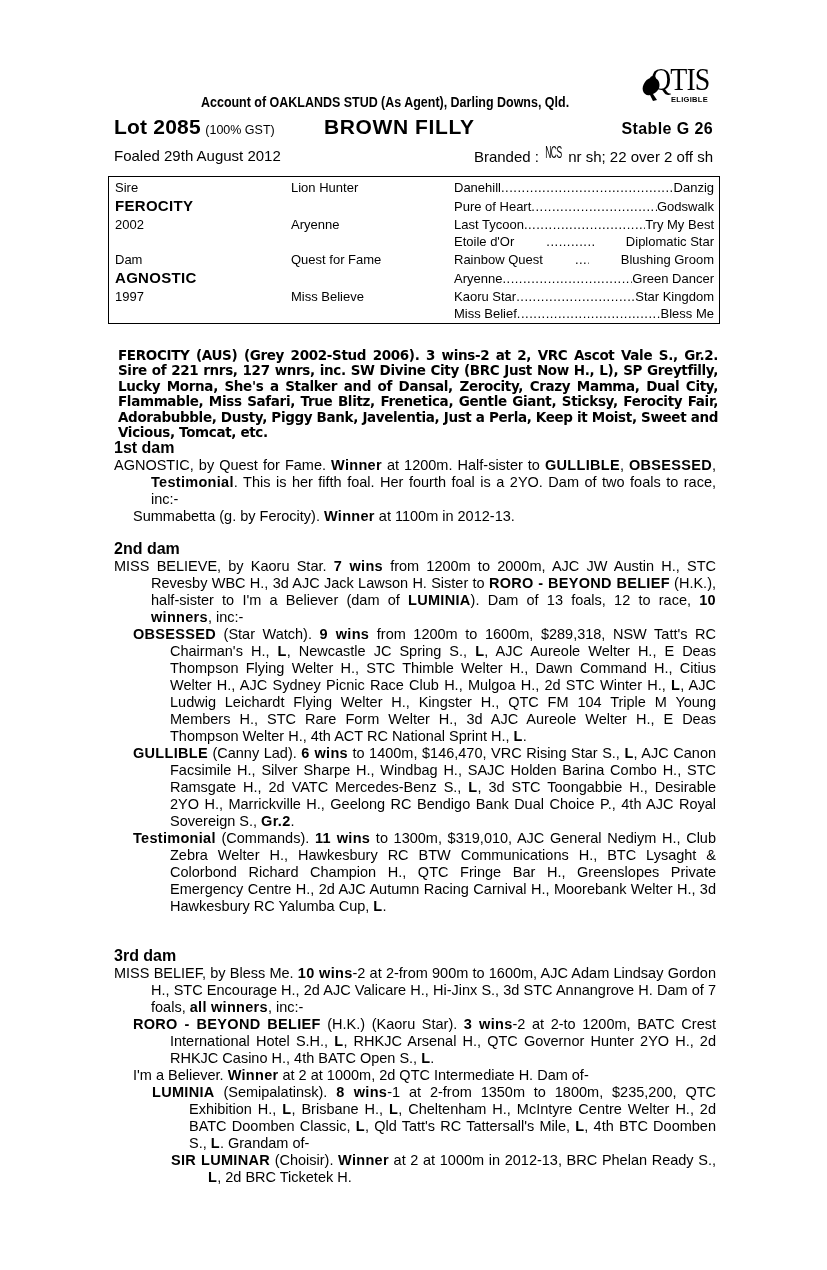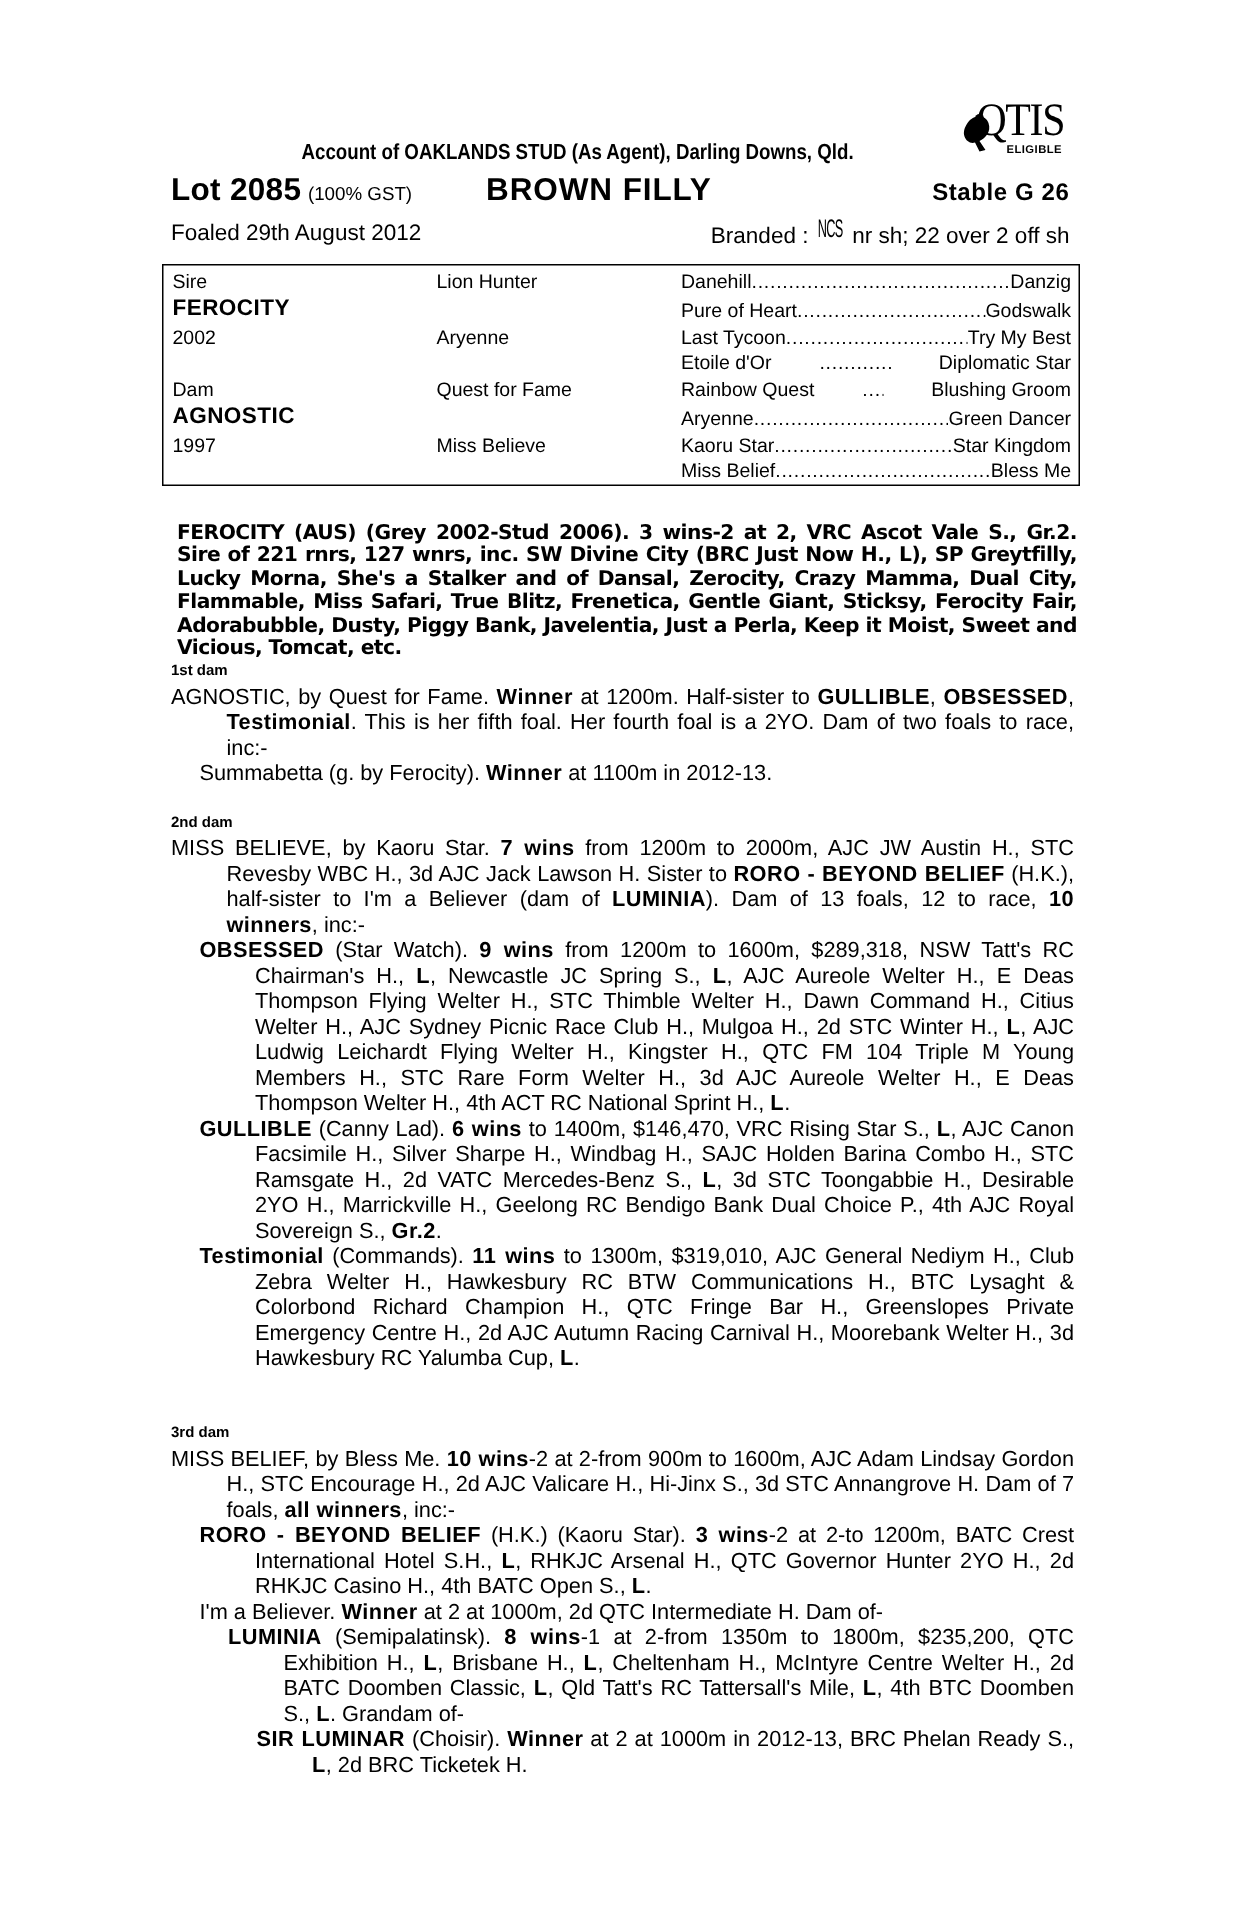--- a/index.html
+++ b/index.html
@@ -36,7 +36,7 @@
                line-height: 15.5px; text-align: justify; font-family: "DejaVu Sans", sans-serif; letter-spacing: -0.35px; }
 
   .section { position: absolute; left: 114px; width: 602px; font-size: 14.5px; line-height: 17px; }
-  .section h2 { margin: 0; font-size: 10px; font-weight: 900; line-height: 18px; }
+  .section h2 { margin: 0; font-size: 16px; font-weight: 900; line-height: 18px; }
   .para { text-align: justify; margin: 0; }
   .l0 { padding-left: 37px; text-indent: -37px; }
   .l1 { padding-left: 56px; text-indent: -37px; }

